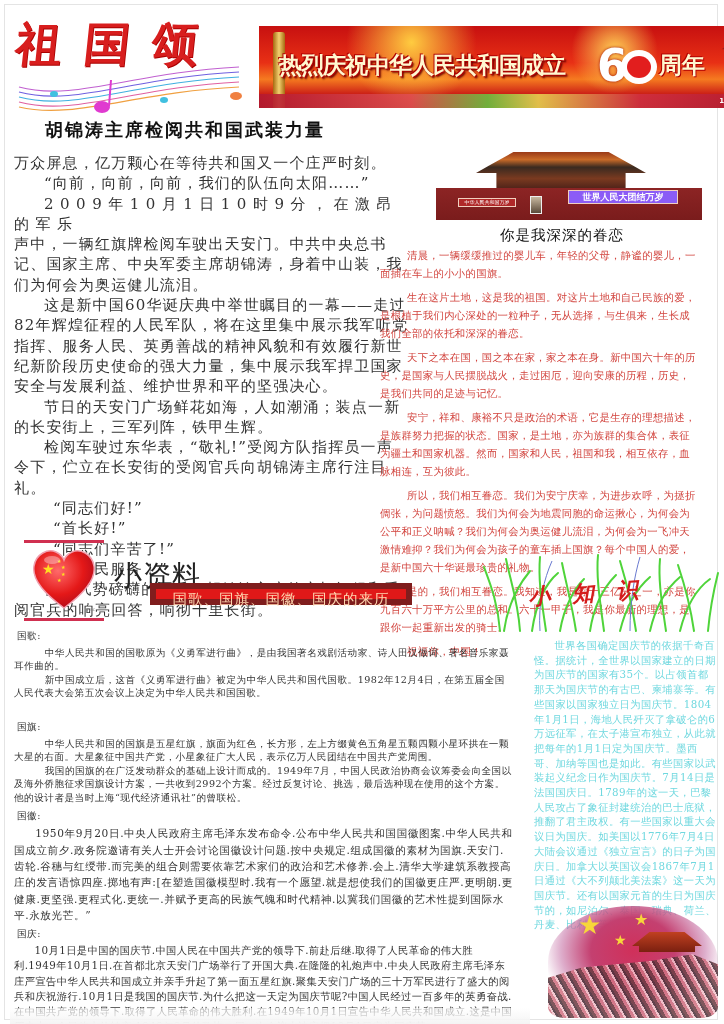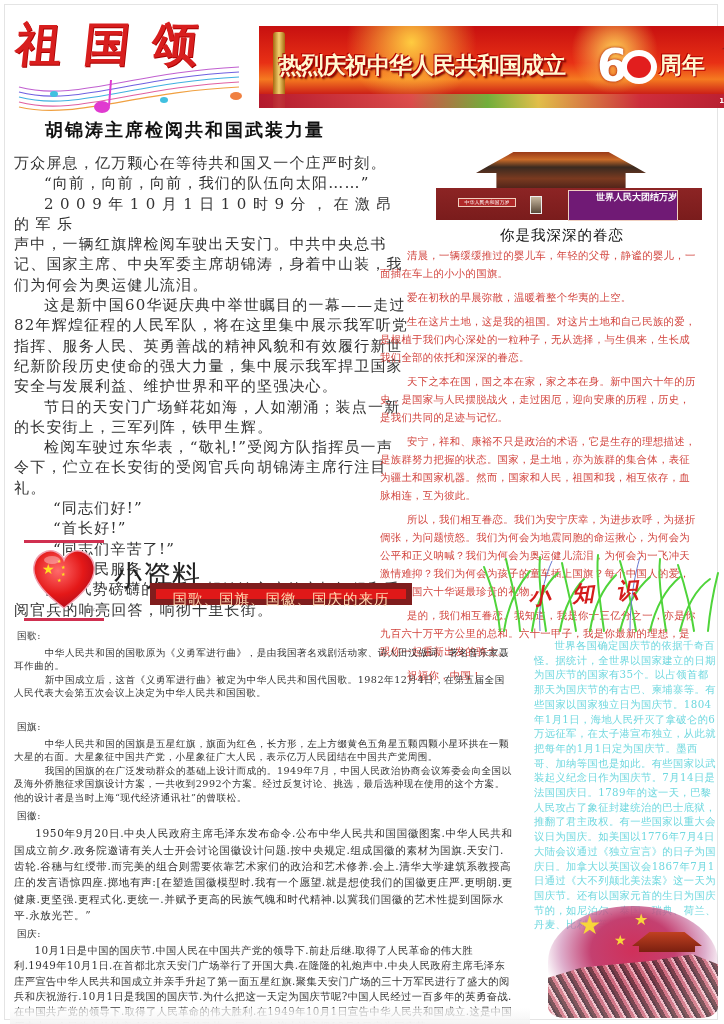--- a/index.html
+++ b/index.html
@@ -41,7 +41,7 @@
   .gate-roof { position: absolute; left: 48px; top: 4px; width: 170px; height: 38px; background: linear-gradient(180deg, #9a3a18 0%, #c86a28 20%, #3a2a20 40%, #7a3a20 70%, #4a2018 100%); clip-path: polygon(8% 35%, 22% 0, 78% 0, 92% 35%, 100% 55%, 88% 55%, 88% 100%, 12% 100%, 12% 55%, 0 55%); }
   .gate-wall { position: absolute; left: 8px; top: 40px; width: 266px; height: 32px; background: linear-gradient(180deg, #8c2424, #7a1c1c); }
   .gate-sign-left { position: absolute; left: 30px; top: 50px; width: 58px; height: 9px; background: #b02828; border: 1px solid #f0d0c0; font-size: 5px; color: #fff; line-height: 7px; text-align: center; white-space: nowrap; overflow: hidden; }
-  .gate-sign-right { position: absolute; left: 140px; top: 42px; width: 110px; height: 31px; background: #701a75; border: 1px solid #f0d0c0; font-family: "DejaVu Sans", sans-serif; font-weight: bold; font-size: 9px; color: #fff; line-height: 12px; text-align: right; white-space: nowrap; }
+  .gate-sign-right { position: absolute; left: 140px; top: 42px; width: 110px; height: 14px; background: #8b5cf6; border: 1px solid #f0d0c0; font-family: "DejaVu Sans", sans-serif; font-weight: bold; font-size: 9px; color: #fff; line-height: 12px; text-align: center; white-space: nowrap; }
   .gate-portrait { position: absolute; left: 102px; top: 48px; width: 12px; height: 18px; background: linear-gradient(180deg, #c8b8a0, #5a4a3a); border: 1px solid #eee; }
   .gate-flags { position: absolute; left: 10px; top: 40px; width: 40px; height: 12px; border-top: 1px solid #666; }
 

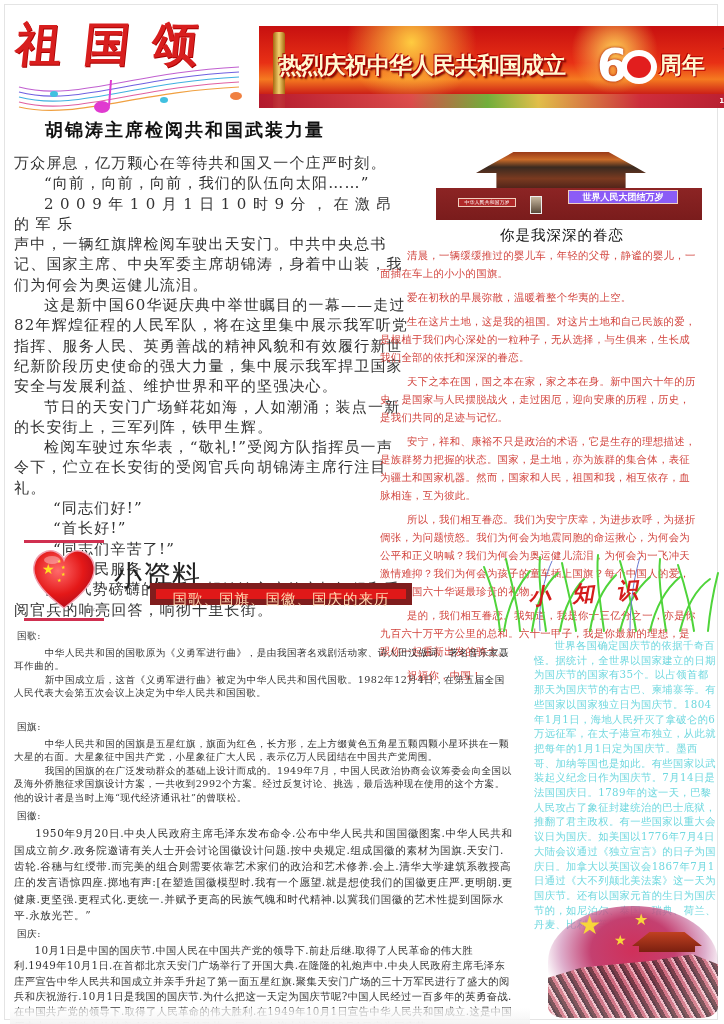--- a/index.html
+++ b/index.html
@@ -150,7 +150,6 @@
 <div class="poem-title">你是我深深的眷恋</div>
 <div class="poem">
   <p>清晨，一辆缓缓推过的婴儿车，年轻的父母，静谧的婴儿，一面插在车上的小小的国旗。</p>
-  <p>爱在初秋的早晨弥散，温暖着整个华夷的上空。</p>
   <p>生在这片土地，这是我的祖国。对这片土地和自己民族的爱，是根植于我们内心深处的一粒种子，无从选择，与生俱来，生长成我们全部的依托和深深的眷恋。</p>
   <p>天下之本在国，国之本在家，家之本在身。新中国六十年的历史，是国家与人民摆脱战火，走过困厄，迎向安康的历程，历史，是我们共同的足迹与记忆。</p>
   <p>安宁，祥和、康裕不只是政治的术语，它是生存的理想描述，是族群努力把握的状态。国家，是土地，亦为族群的集合体，表征为疆土和国家机器。然而，国家和人民，祖国和我，相互依存，血脉相连，互为彼此。</p>

